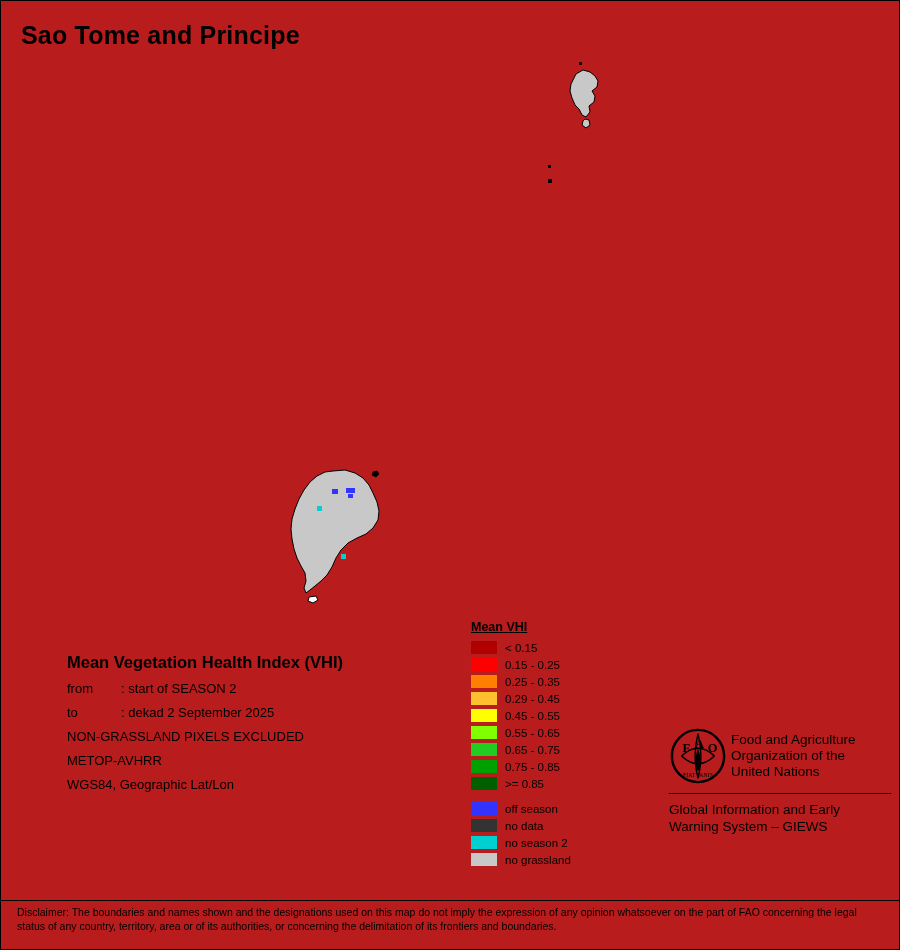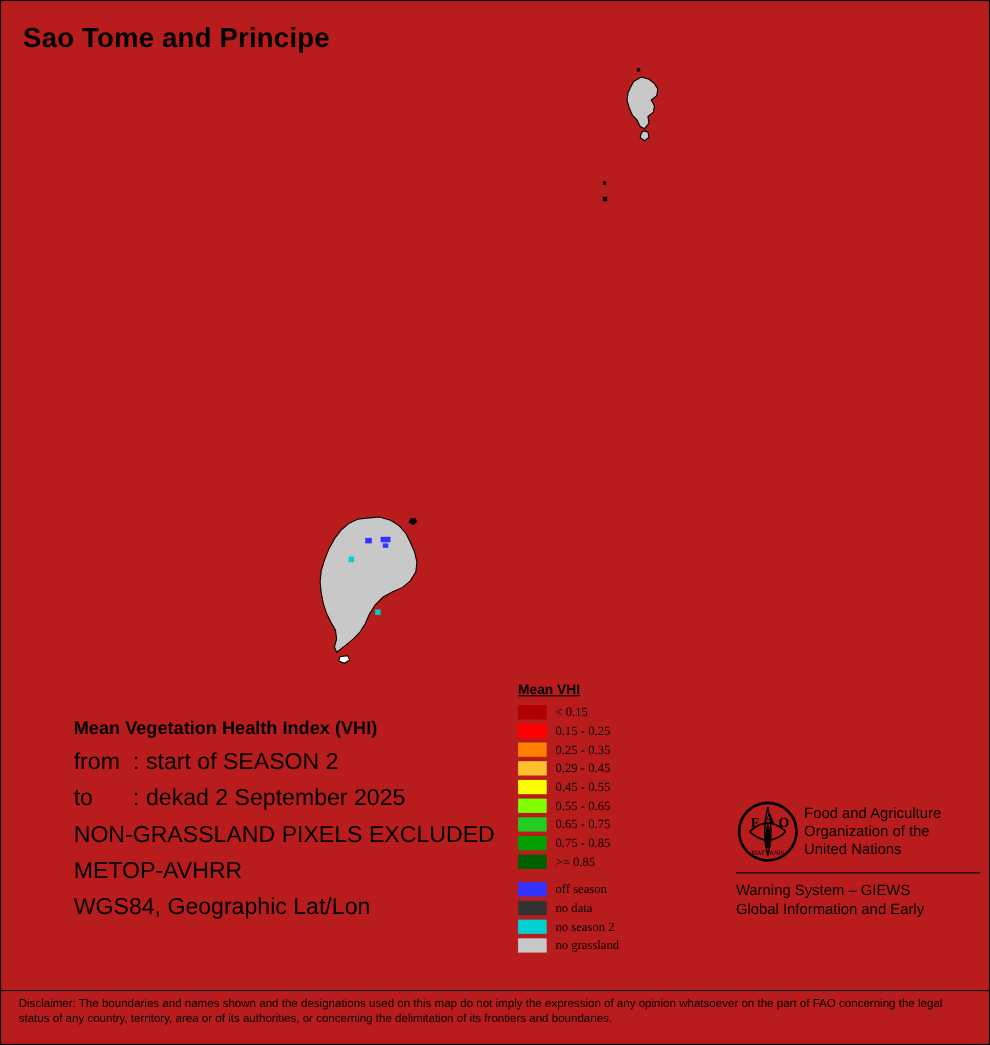--- a/index.html
+++ b/index.html
@@ -78,7 +78,6 @@
     display: flex;
     align-items: center;
     height: 17px;
-    font-family: Liberation Serif, serif;
   }
   .legend-swatch {
     width: 26px;

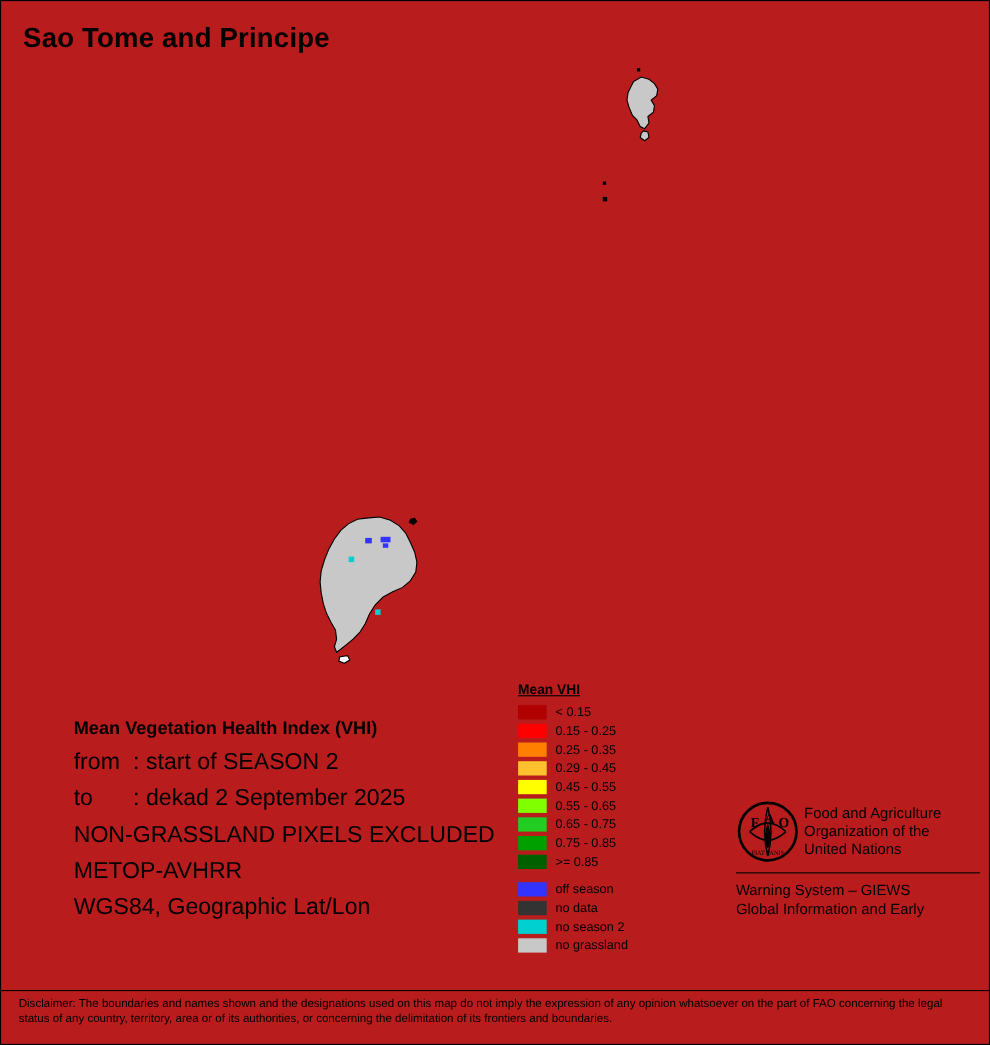--- a/index.html
+++ b/index.html
@@ -52,7 +52,7 @@
     margin-bottom: 9px;
   }
   .meta-row {
-    font-size: 21px;
+    font-size: 13px;
     color: #000;
     margin-bottom: 9px;
     white-space: nowrap;

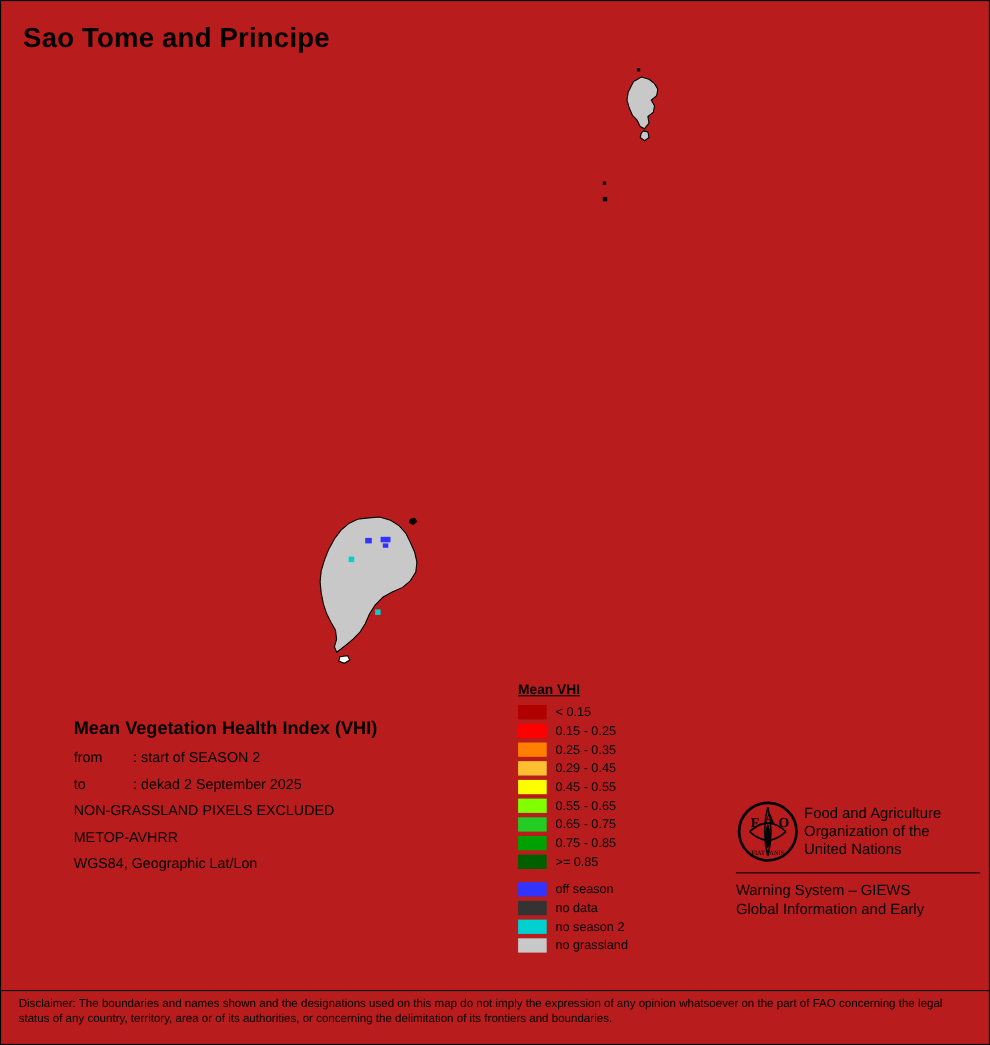--- a/index.html
+++ b/index.html
@@ -277,8 +277,8 @@
     </div>
     <div class="fao-rule"></div>
     <div class="fao-sub">
+      <div>Global Information and Early</div>
       <div>Warning System – GIEWS</div>
-      <div>Global Information and Early</div>
     </div>
   </div>
 

